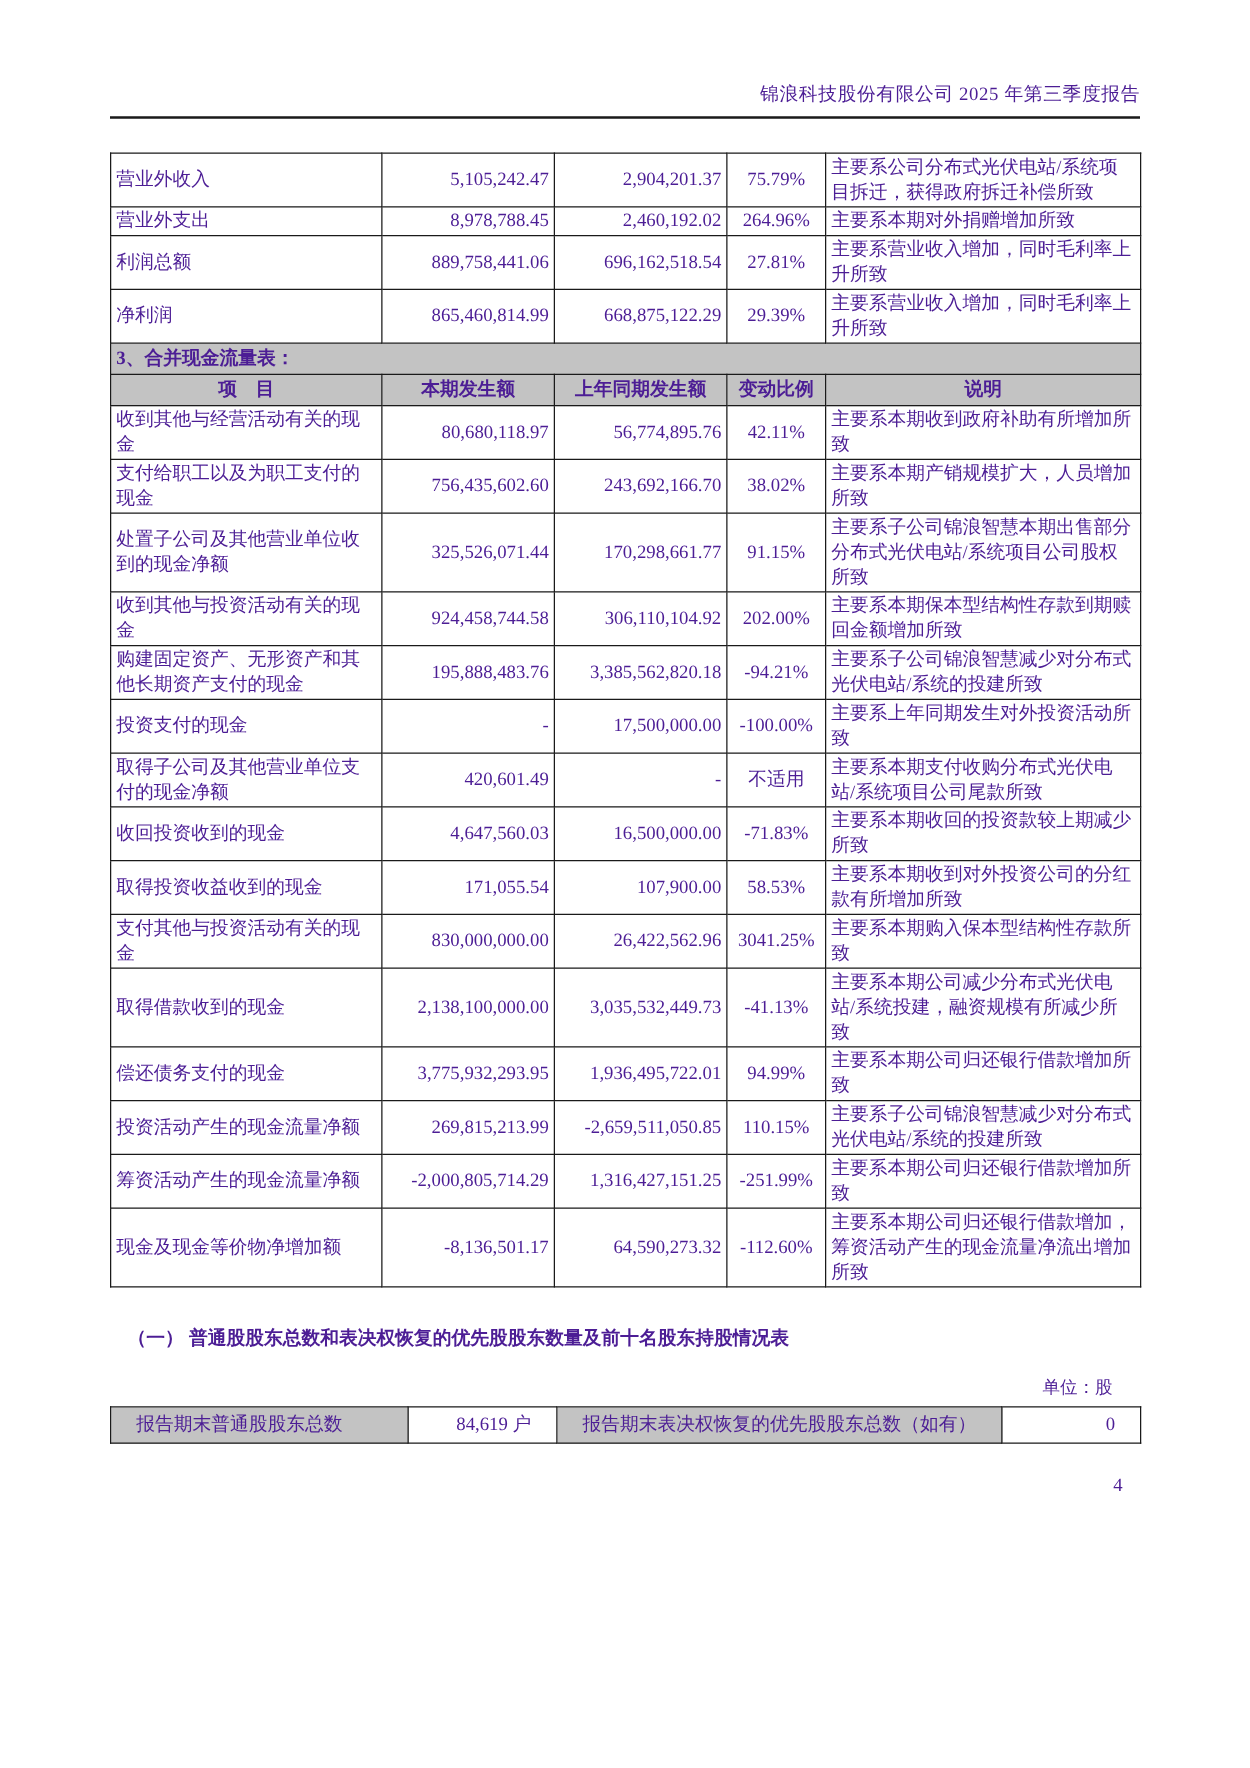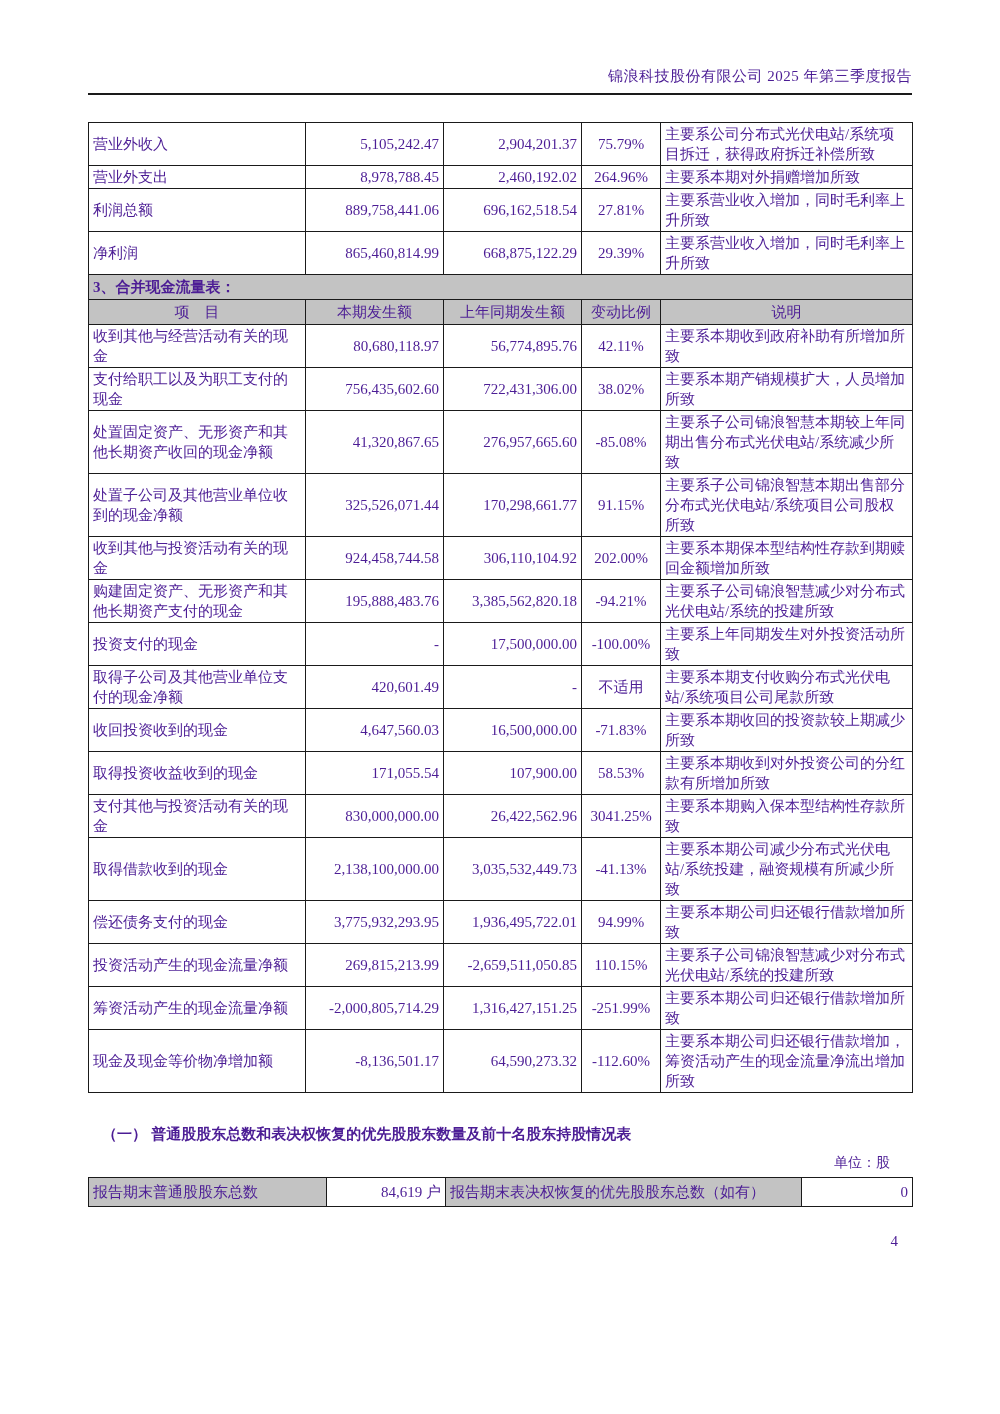--- a/index.html
+++ b/index.html
@@ -50,7 +50,7 @@
   }
   tr.head-row th{
     background:#c3c3c3;
-    font-weight:normal;
+    font-weight:bold;
     text-align:center;
     padding:2px 2px;
   }

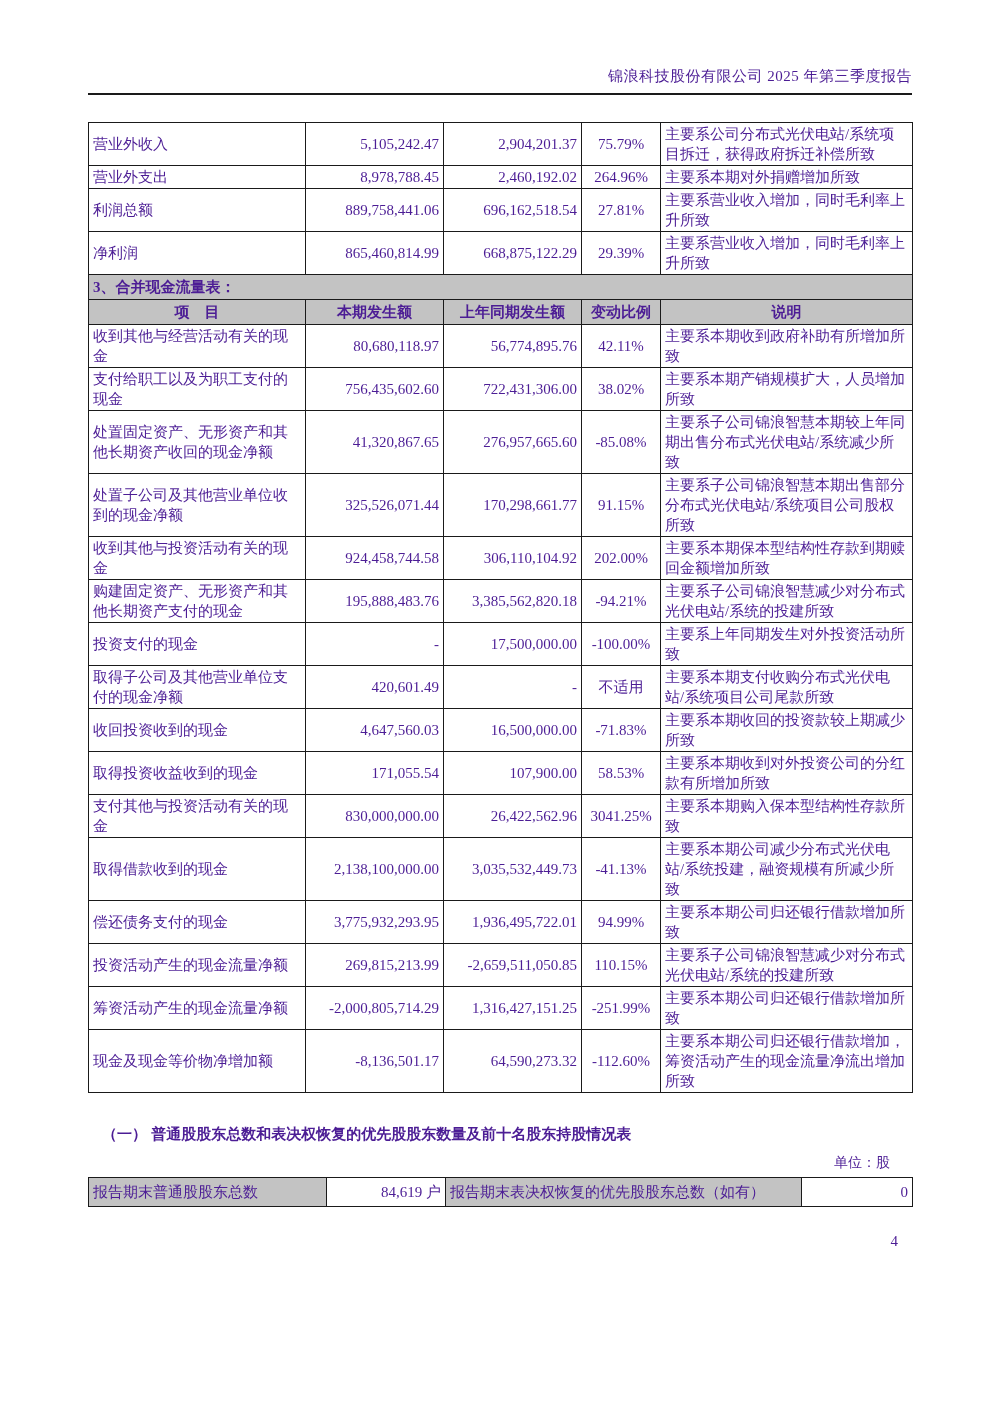--- a/index.html
+++ b/index.html
@@ -167,7 +167,7 @@
       <tr>
         <td class="item">支付给职工以及为职工支付的现金</td>
         <td class="num">756,435,602.60</td>
-        <td class="num">722,431,306.00</td>
+        <td class="num">243,692,166.70</td>
         <td class="pct">38.02%</td>
         <td class="note">主要系本期产销规模扩大，人员增加所致</td>
       </tr>

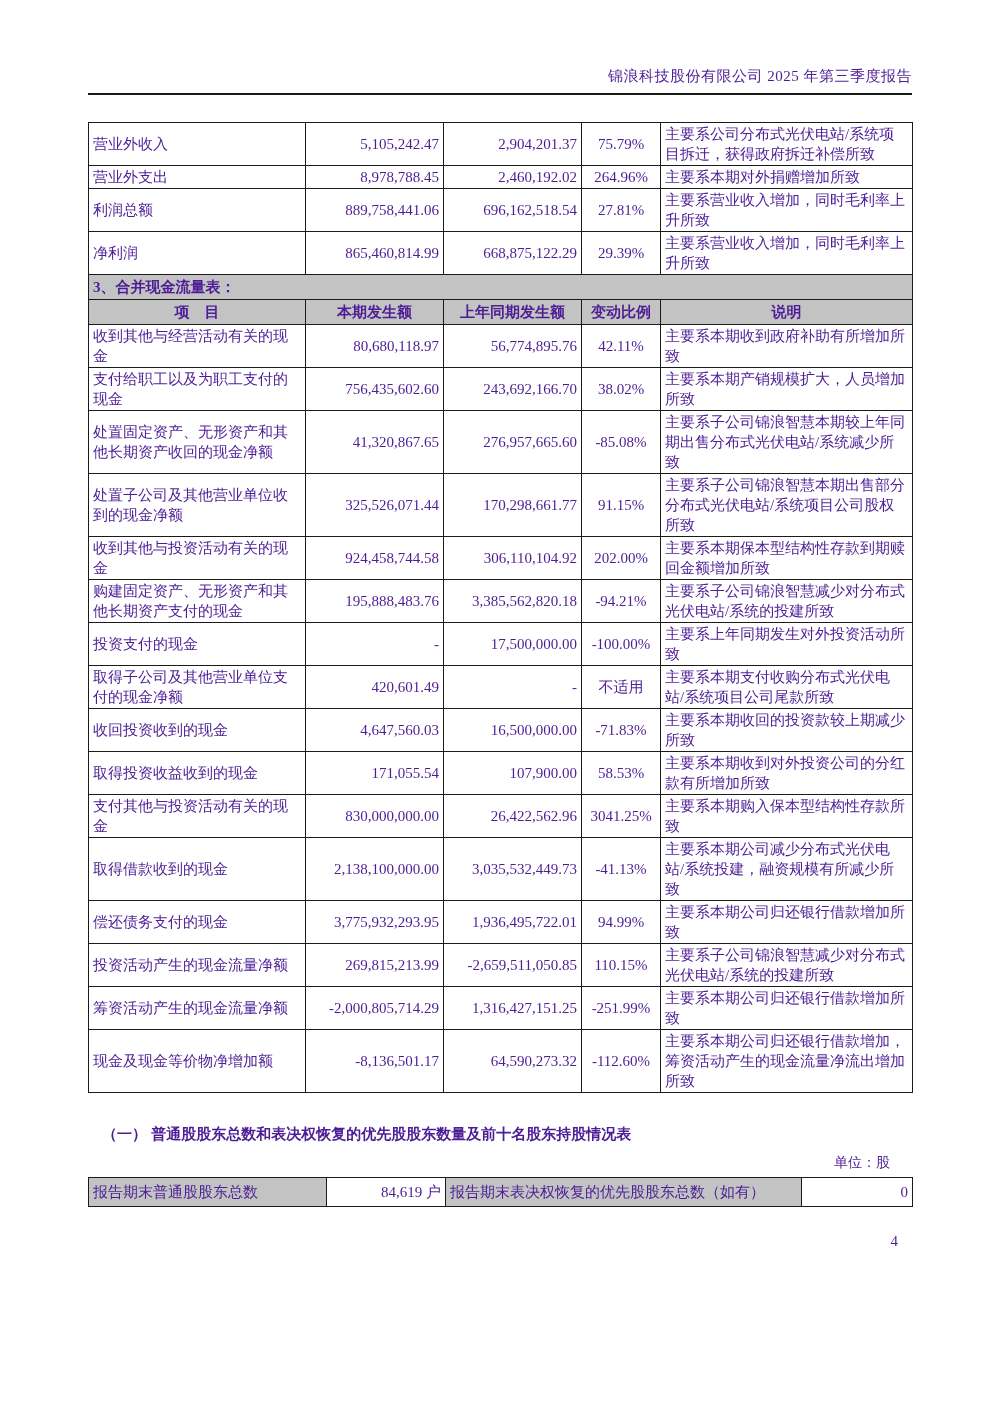--- a/index.html
+++ b/index.html
@@ -172,13 +172,6 @@
         <td class="note">主要系本期产销规模扩大，人员增加所致</td>
       </tr>
       <tr>
-        <td class="item">处置固定资产、无形资产和其他长期资产收回的现金净额</td>
-        <td class="num">41,320,867.65</td>
-        <td class="num">276,957,665.60</td>
-        <td class="pct">-85.08%</td>
-        <td class="note">主要系子公司锦浪智慧本期较上年同期出售分布式光伏电站/系统减少所致</td>
-      </tr>
-      <tr>
         <td class="item">处置子公司及其他营业单位收到的现金净额</td>
         <td class="num">325,526,071.44</td>
         <td class="num">170,298,661.77</td>

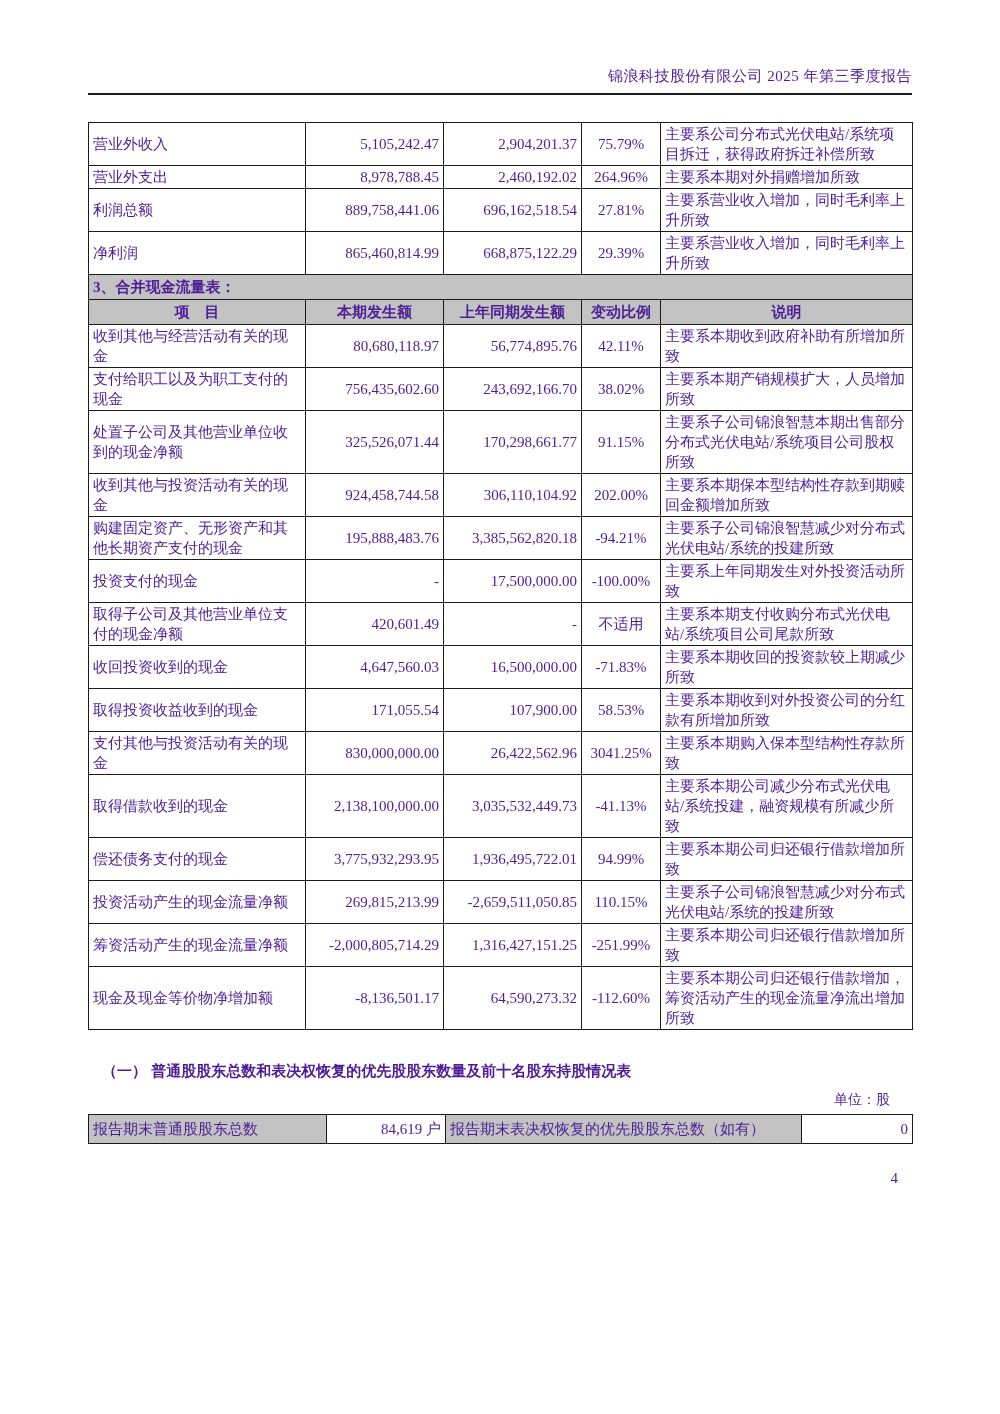--- a/index.html
+++ b/index.html
@@ -73,7 +73,7 @@
     text-align:right;
     font-size:14px;
     line-height:19px;
-    margin-top:9px;
+    margin-top:20px;
     padding-right:22px;
   }
   table.sh{

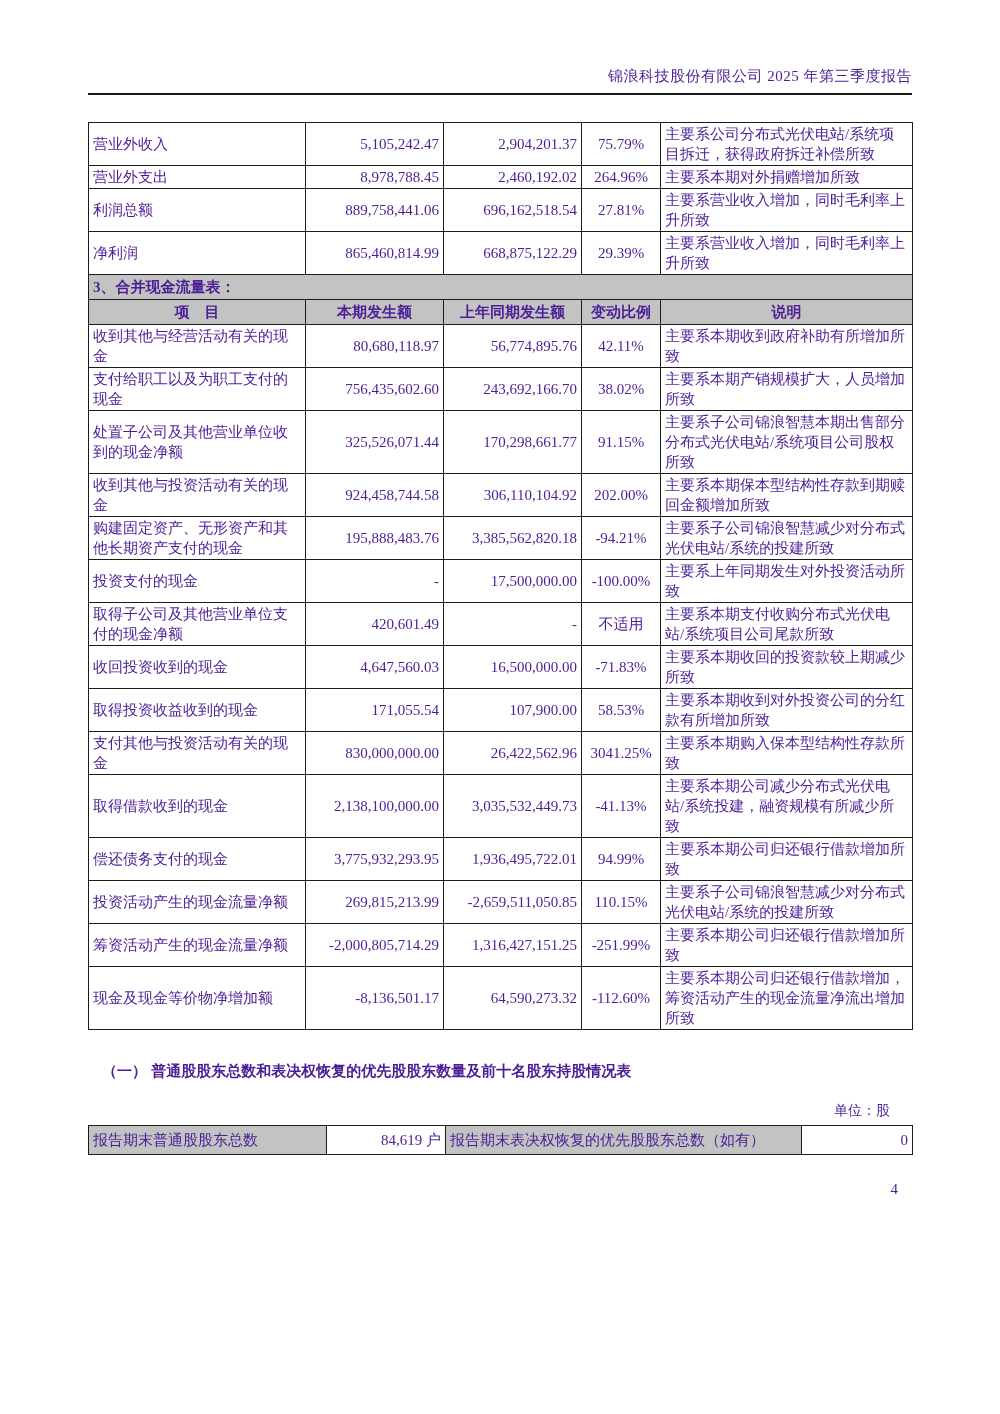--- a/index.html
+++ b/index.html
@@ -86,7 +86,7 @@
   }
   table.sh td{
     border:1px solid #1a1a1a;
-    padding:4px 4px;
+    padding:4px 20px;
     vertical-align:middle;
   }
   td.sh-label{background:#c3c3c3;text-align:left;}

